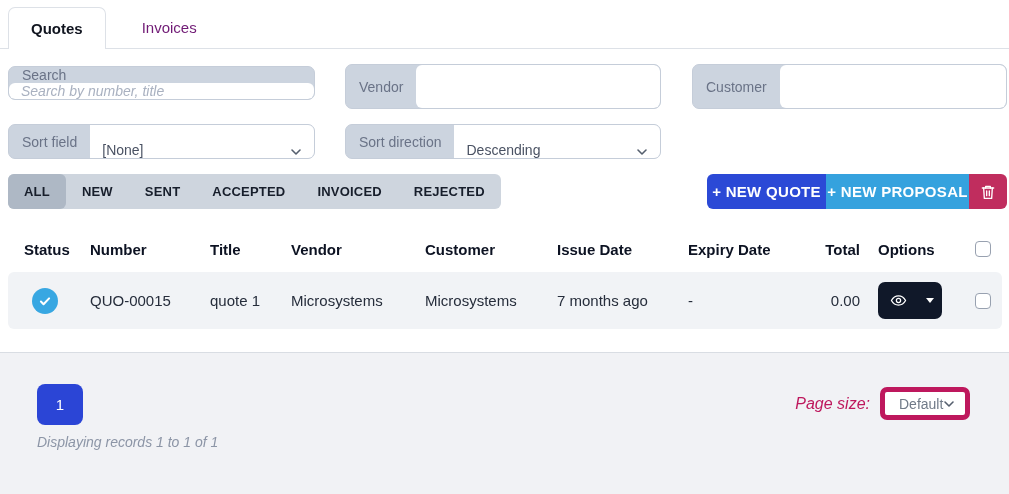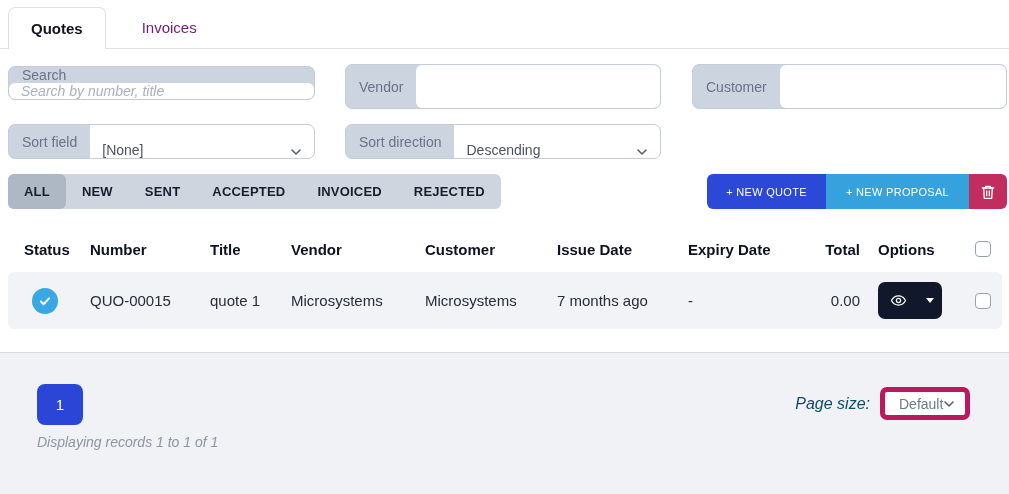--- a/index.html
+++ b/index.html
@@ -48,7 +48,7 @@
   
   .actions { position:absolute; left:707px; top:174px; height:35px; display:flex; }
   .abtn { display:flex; align-items:center; justify-content:center; color:#fff;
-          font-size:11px; font-weight:400; letter-spacing:.3px; cursor:pointer;
+          font-size:15px; font-weight:700; letter-spacing:.3px; cursor:pointer;
           padding:0 16px; white-space:nowrap; }
   .abtn.quote    { background:#2b49d6; border-radius:6px 0 0 6px; width:119px; }
   .abtn.proposal { background:#35a2de; width:143px; }

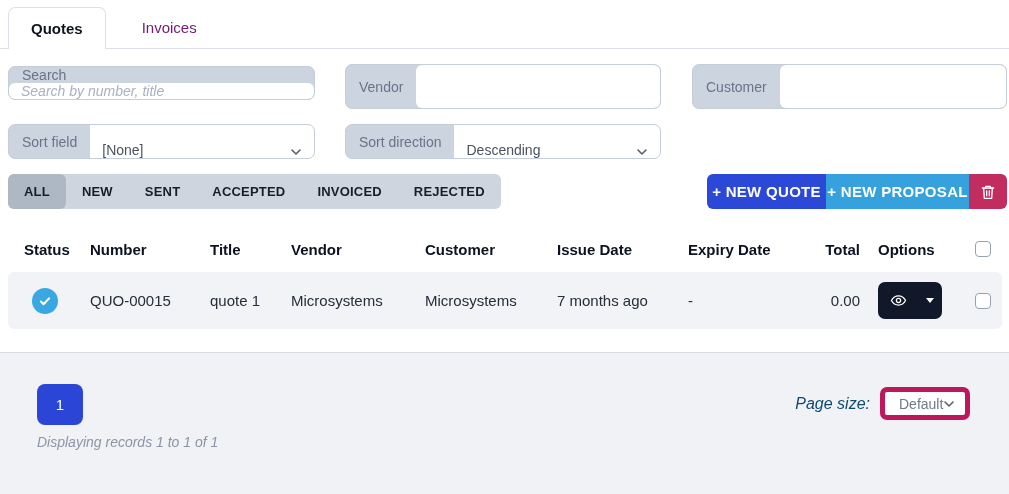--- a/index.html
+++ b/index.html
@@ -89,7 +89,7 @@
              color:#8c95a6; }
   .pagesize { position:absolute; right:39px; top:34px; display:flex; align-items:center;
               gap:10px; }
-  .pagesize-label { font-style:italic; font-size:16px; color:#0c4a6e; }
+  .pagesize-label { font-style:italic; font-size:16px; color:#be185d; }
   .pagesize-select { width:90px; height:33px; background:#fff; border:5px solid #be185d;
                      border-radius:7px; display:flex; align-items:center;
                      justify-content:space-between; padding:0 10px 0 14px; font-size:14px;

